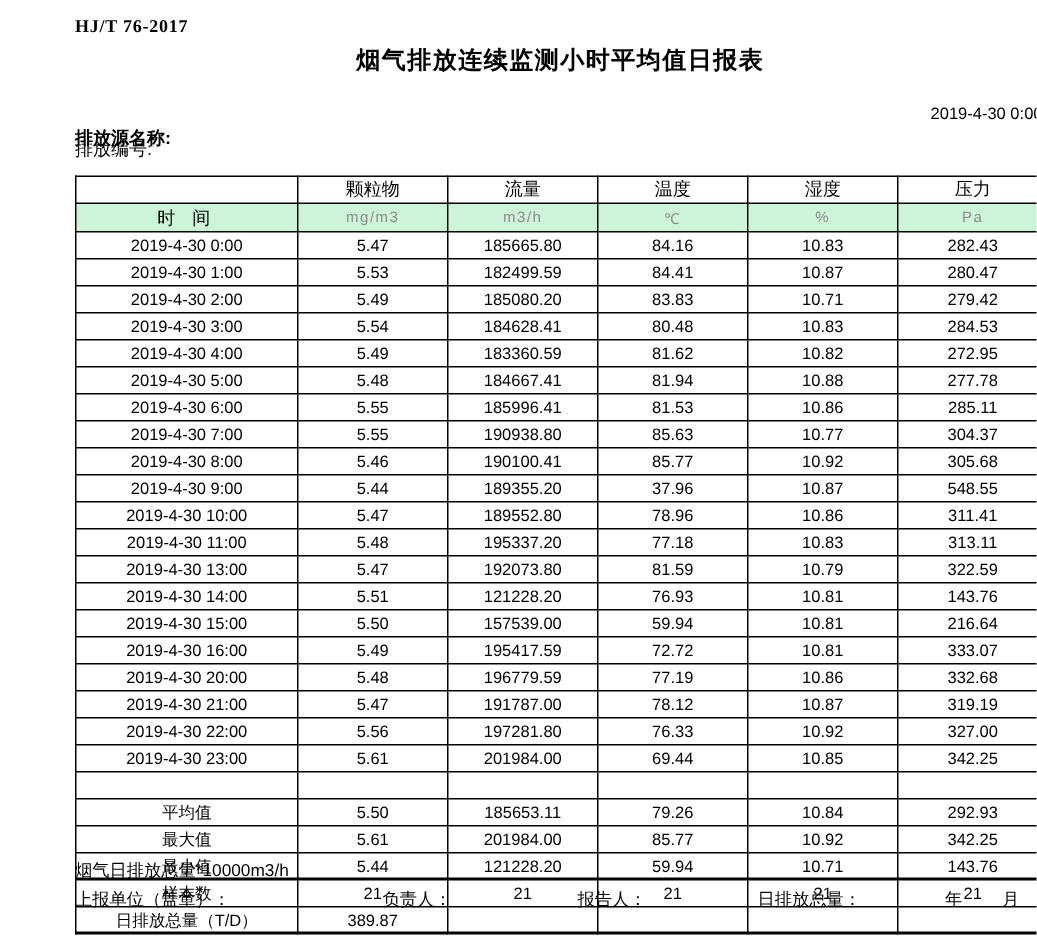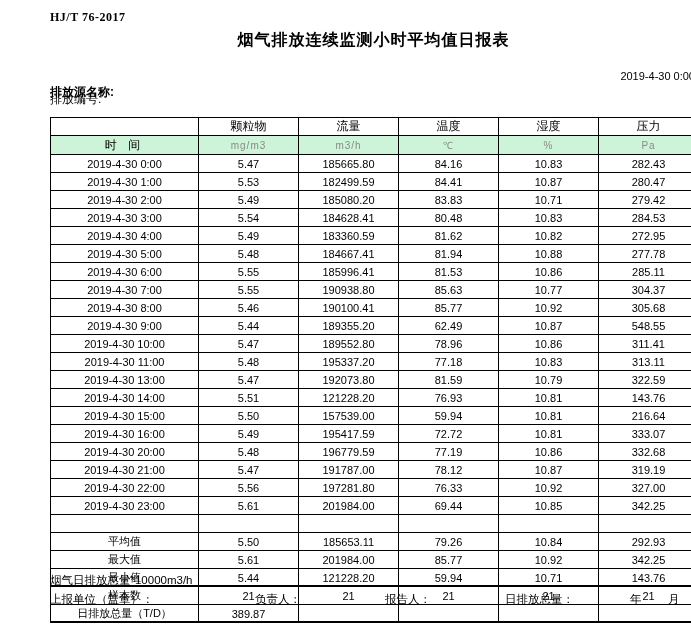--- a/index.html
+++ b/index.html
@@ -262,7 +262,7 @@
         <td class="time-cell">2019-4-30 9:00</td>
         <td>5.44</td>
         <td>189355.20</td>
-        <td>62.49</td>
+        <td>37.96</td>
         <td>10.87</td>
         <td>548.55</td>
       </tr>

